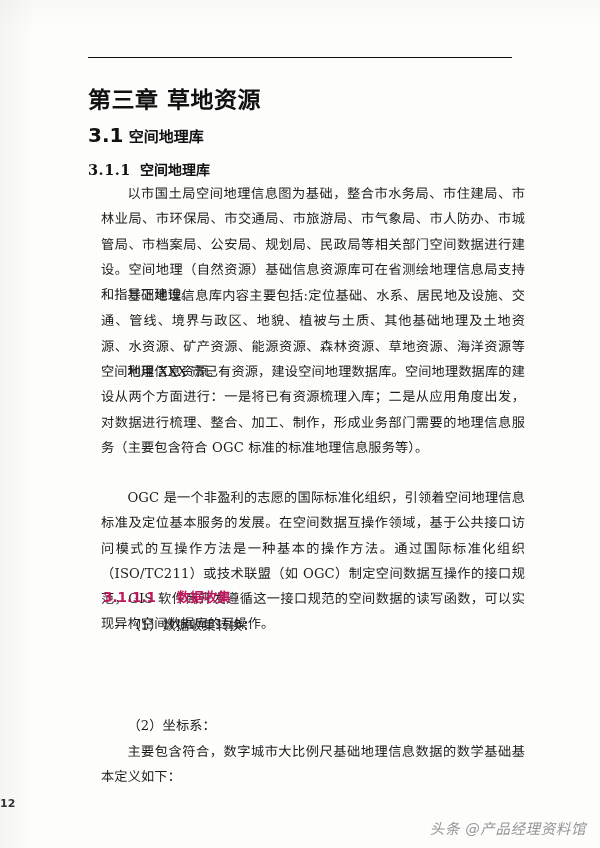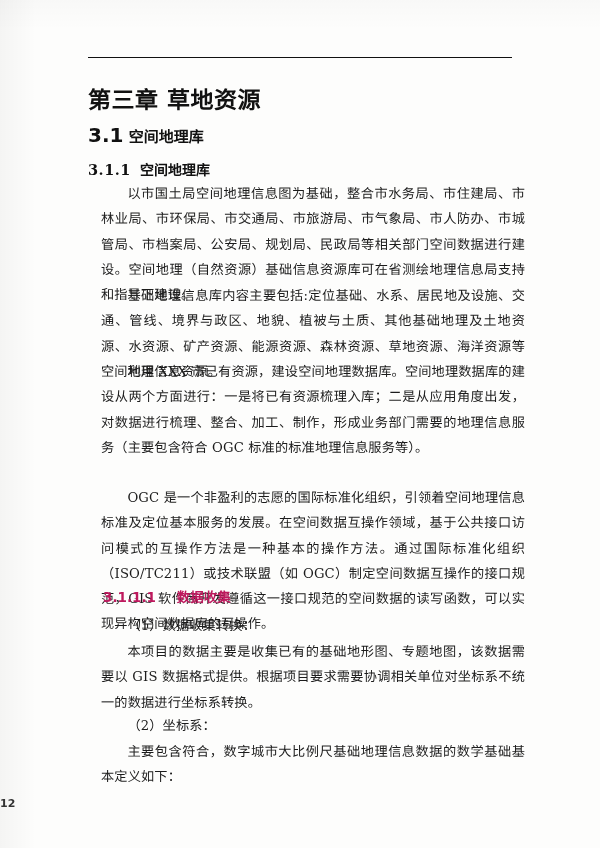--- a/index.html
+++ b/index.html
@@ -190,7 +190,6 @@
 
   <p class="body-block p5">（1）数据收集转换：</p>
 
-  <p class="body-block p5" style="top:626px;">本项目的数据主要是收集已有的基础地形图、专题地图，该数据需要以 GIS 数据格式提供。根据项目要求需要协调相关单位对坐标系不统一的数据进行坐标系转换。</p>
 
   <p class="body-block p6">（2）坐标系：</p>
 

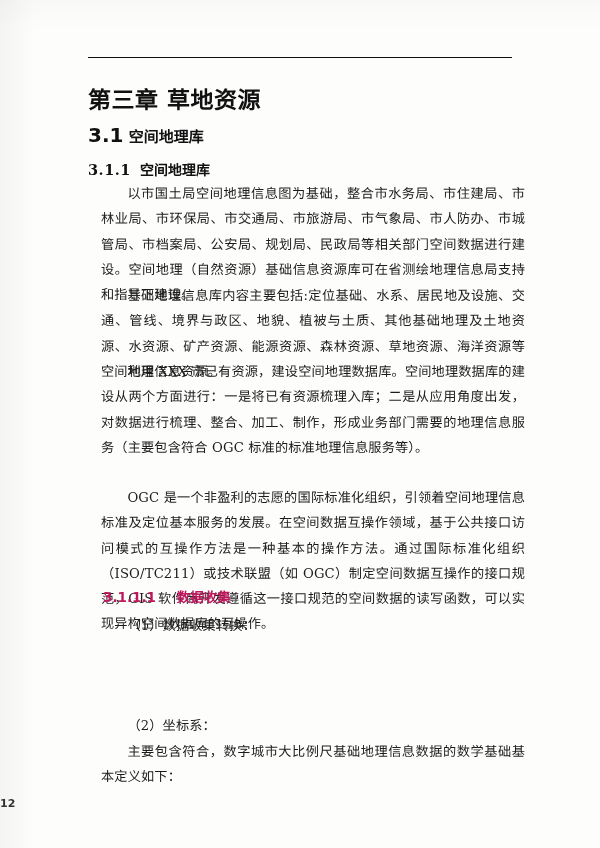--- a/index.html
+++ b/index.html
@@ -197,6 +197,7 @@
 
   <div class="page-number">12</div>
 
+  <div class="watermark">头条 @产品经理资料馆</div>
 
 </div>
 

